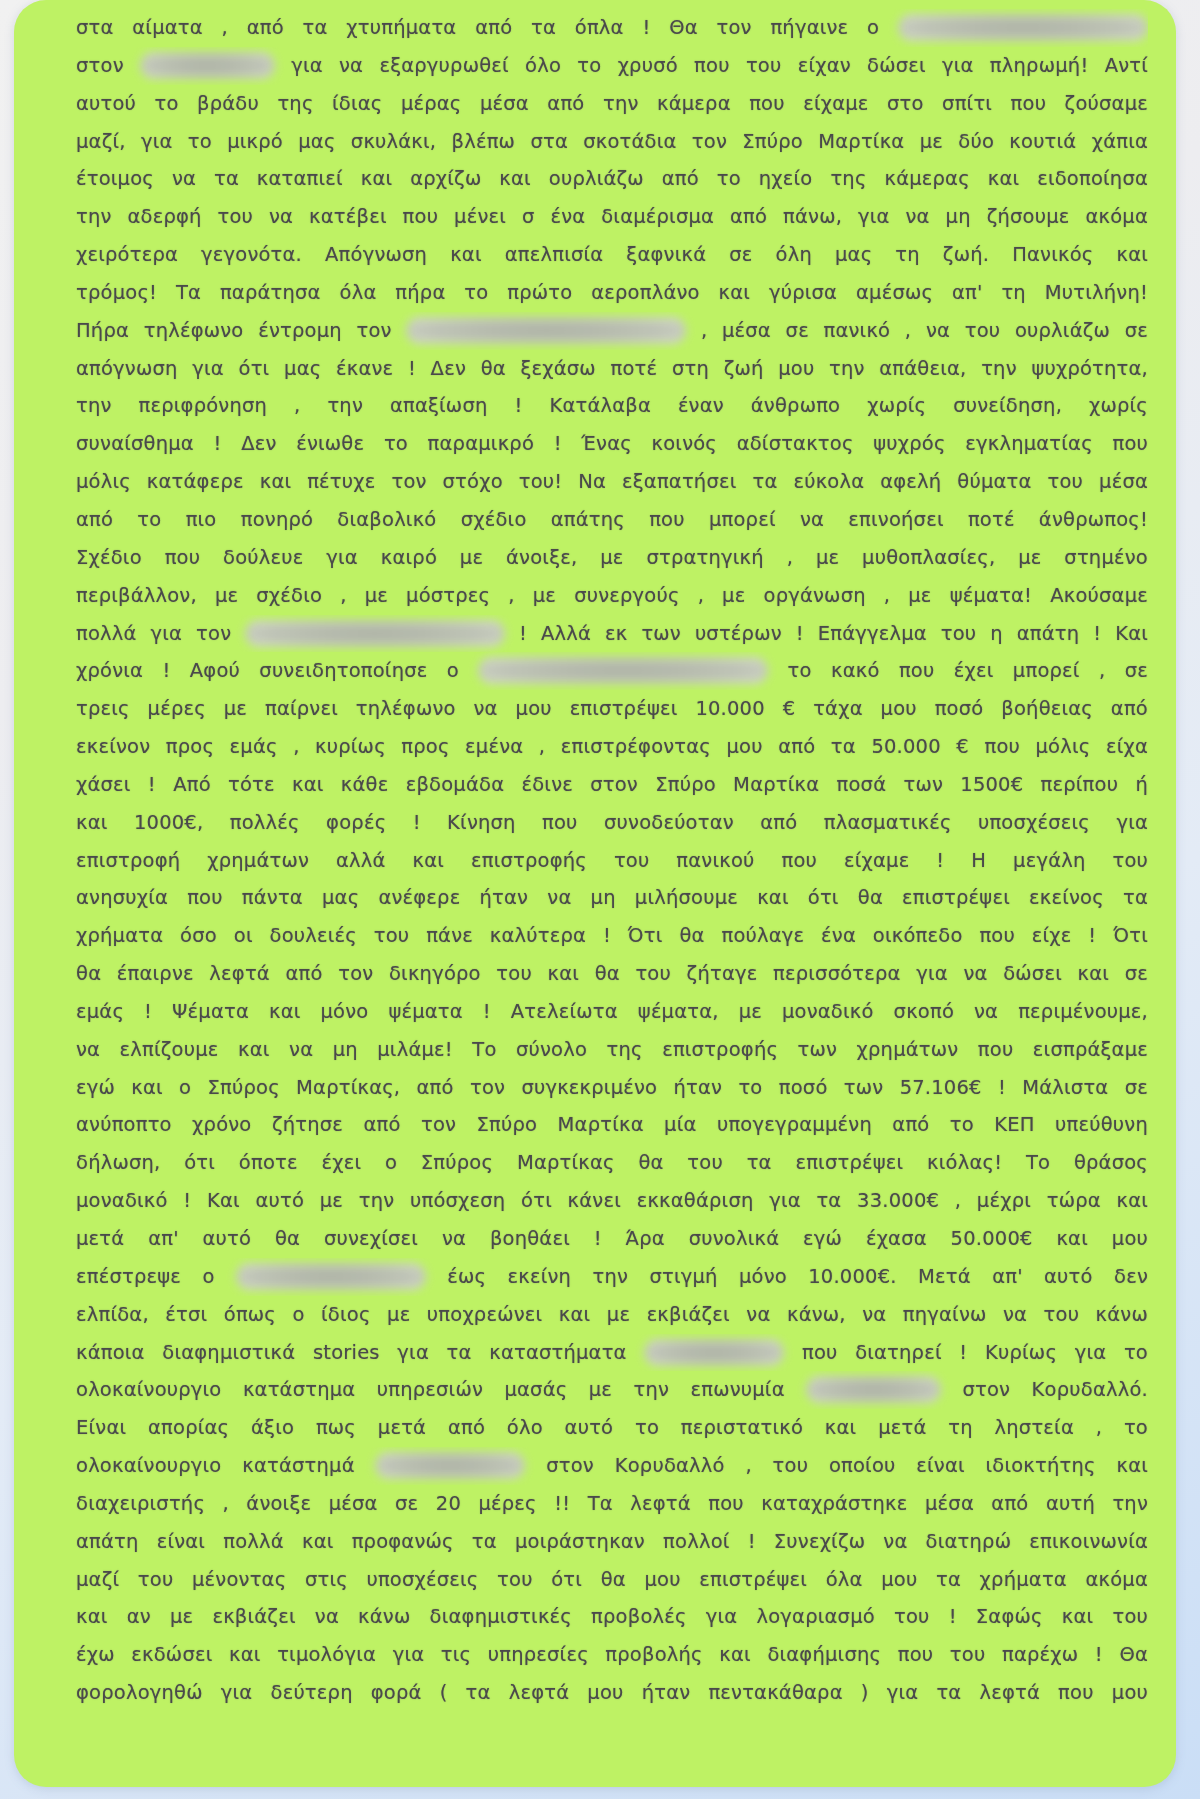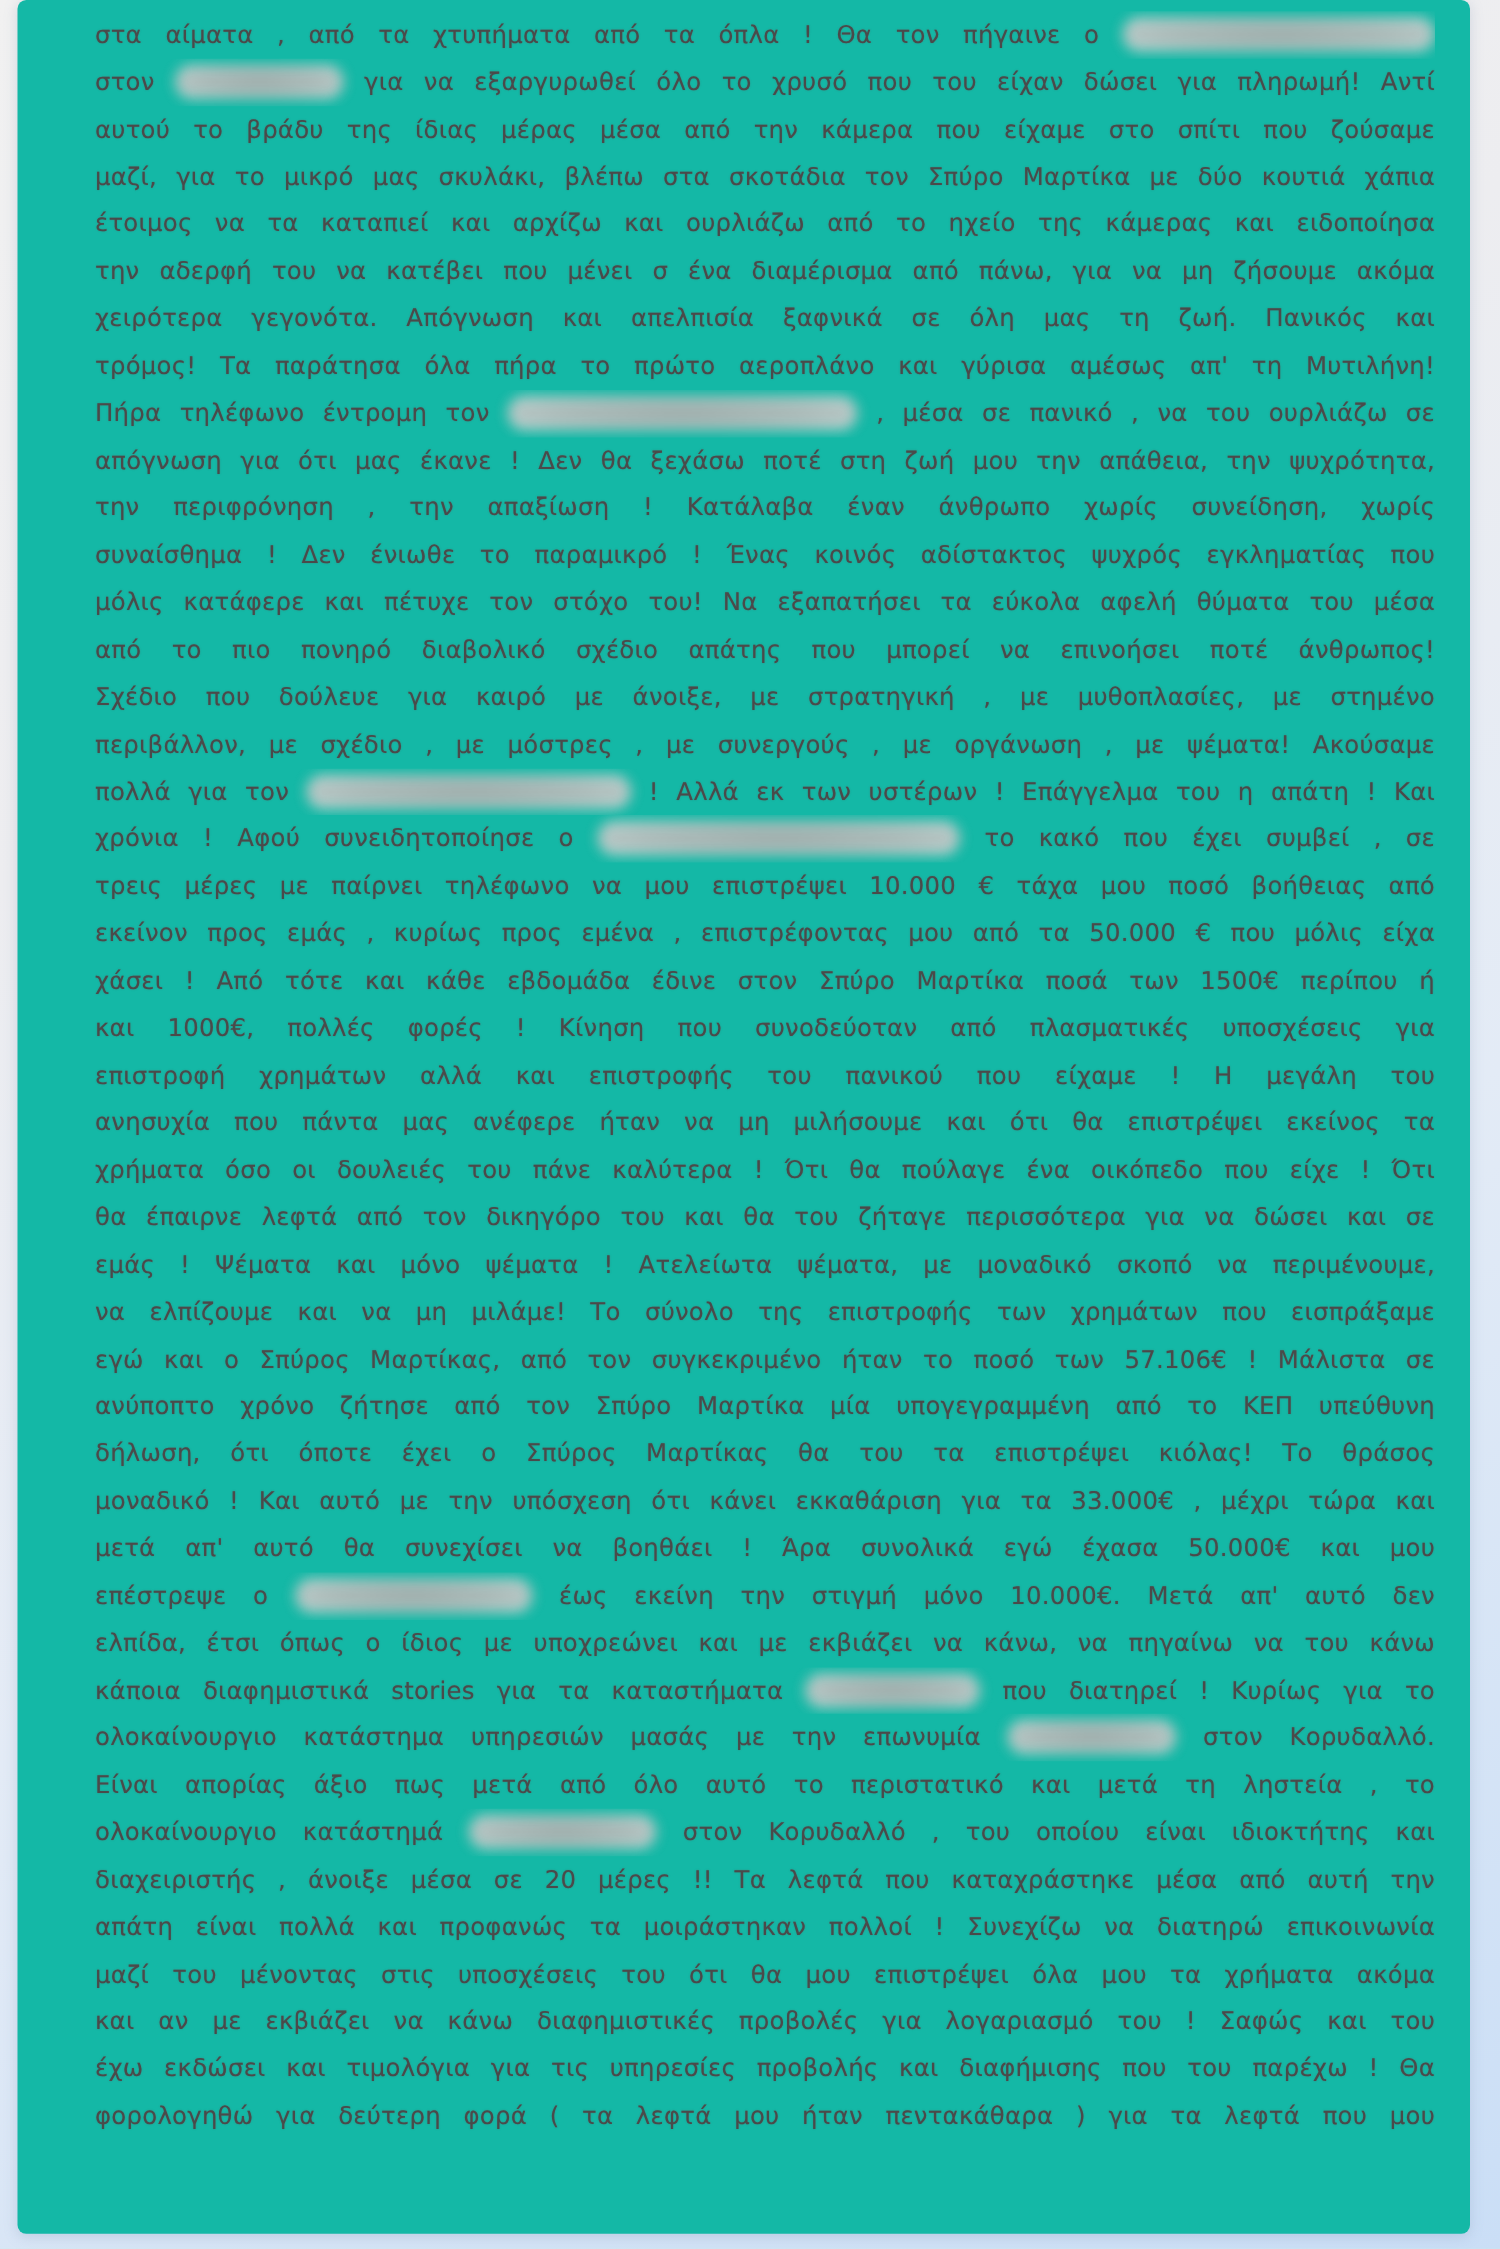--- a/index.html
+++ b/index.html
@@ -14,8 +14,8 @@
   .card {
     position: absolute;
     left: 14px; top: 0px; right: 24px; bottom: 12px;
-    background: #14b8a6;
-    border-radius: 7px;
+    background: #bef264;
+    border-radius: 32px;
     box-shadow: 0 2px 10px rgba(120,140,170,0.25);
     padding: 9px 28px 0 62px;
     box-sizing: border-box;

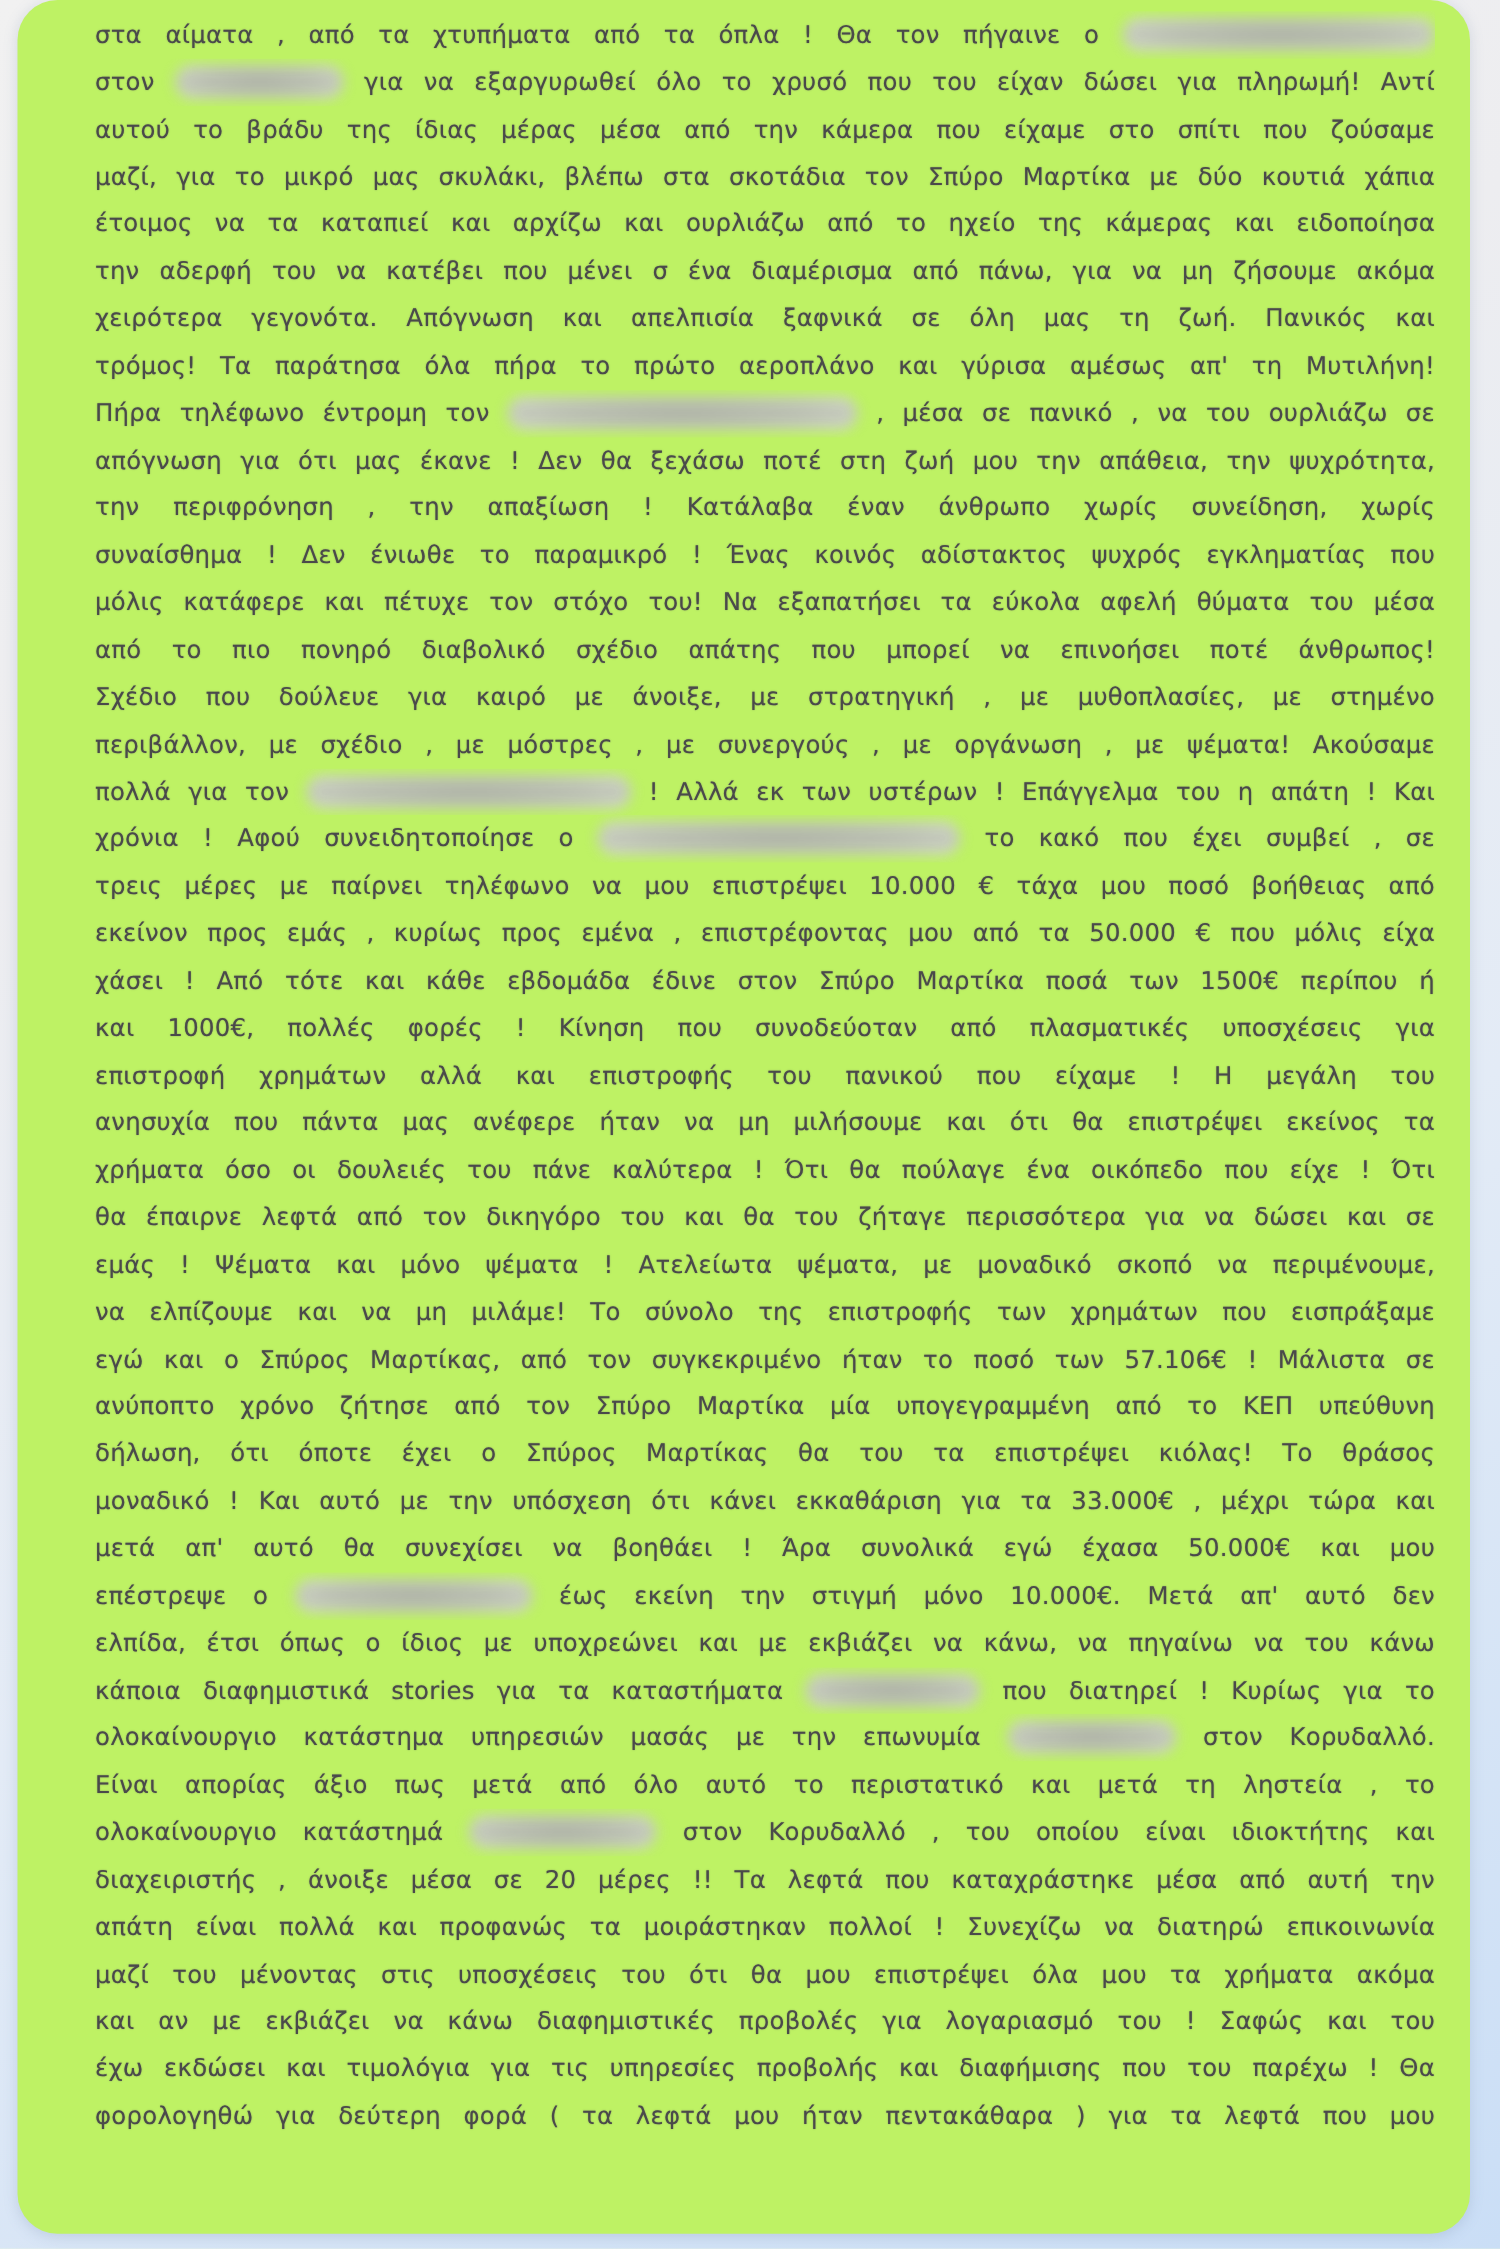--- a/index.html
+++ b/index.html
@@ -65,7 +65,7 @@
       <div class="line"><span>Σχέδιο που δούλευε για καιρό με άνοιξε, με στρατηγική , με μυθοπλασίες, με στημένο</span></div>
       <div class="line"><span>περιβάλλον,  με σχέδιο , με μόστρες , με συνεργούς , με οργάνωση , με ψέματα! Ακούσαμε</span></div>
       <div class="line"><span>πολλά για τον </span><span class="redact" style="width: 260px;"></span><span> ! Αλλά εκ των υστέρων ! Επάγγελμα του η απάτη ! Και</span></div>
-      <div class="line"><span>χρόνια ! Αφού συνειδητοποίησε ο </span><span class="redact" style="width: 290px;"></span><span> το κακό που έχει συμβεί , σε</span></div>
+      <div class="line"><span>χρόνια ! Αφού συνειδητοποίησε ο </span><span class="redact" style="width: 290px;"></span><span> το κακό που έχει μπορεί , σε</span></div>
       <div class="line"><span>τρεις μέρες με παίρνει τηλέφωνο να μου επιστρέψει 10.000 € τάχα μου ποσό  βοήθειας από</span></div>
       <div class="line"><span>εκείνον προς εμάς , κυρίως προς εμένα , επιστρέφοντας μου από τα 50.000 € που μόλις είχα</span></div>
       <div class="line"><span>χάσει ! Από τότε και κάθε εβδομάδα έδινε στον Σπύρο Μαρτίκα ποσά των 1500€ περίπου ή</span></div>

